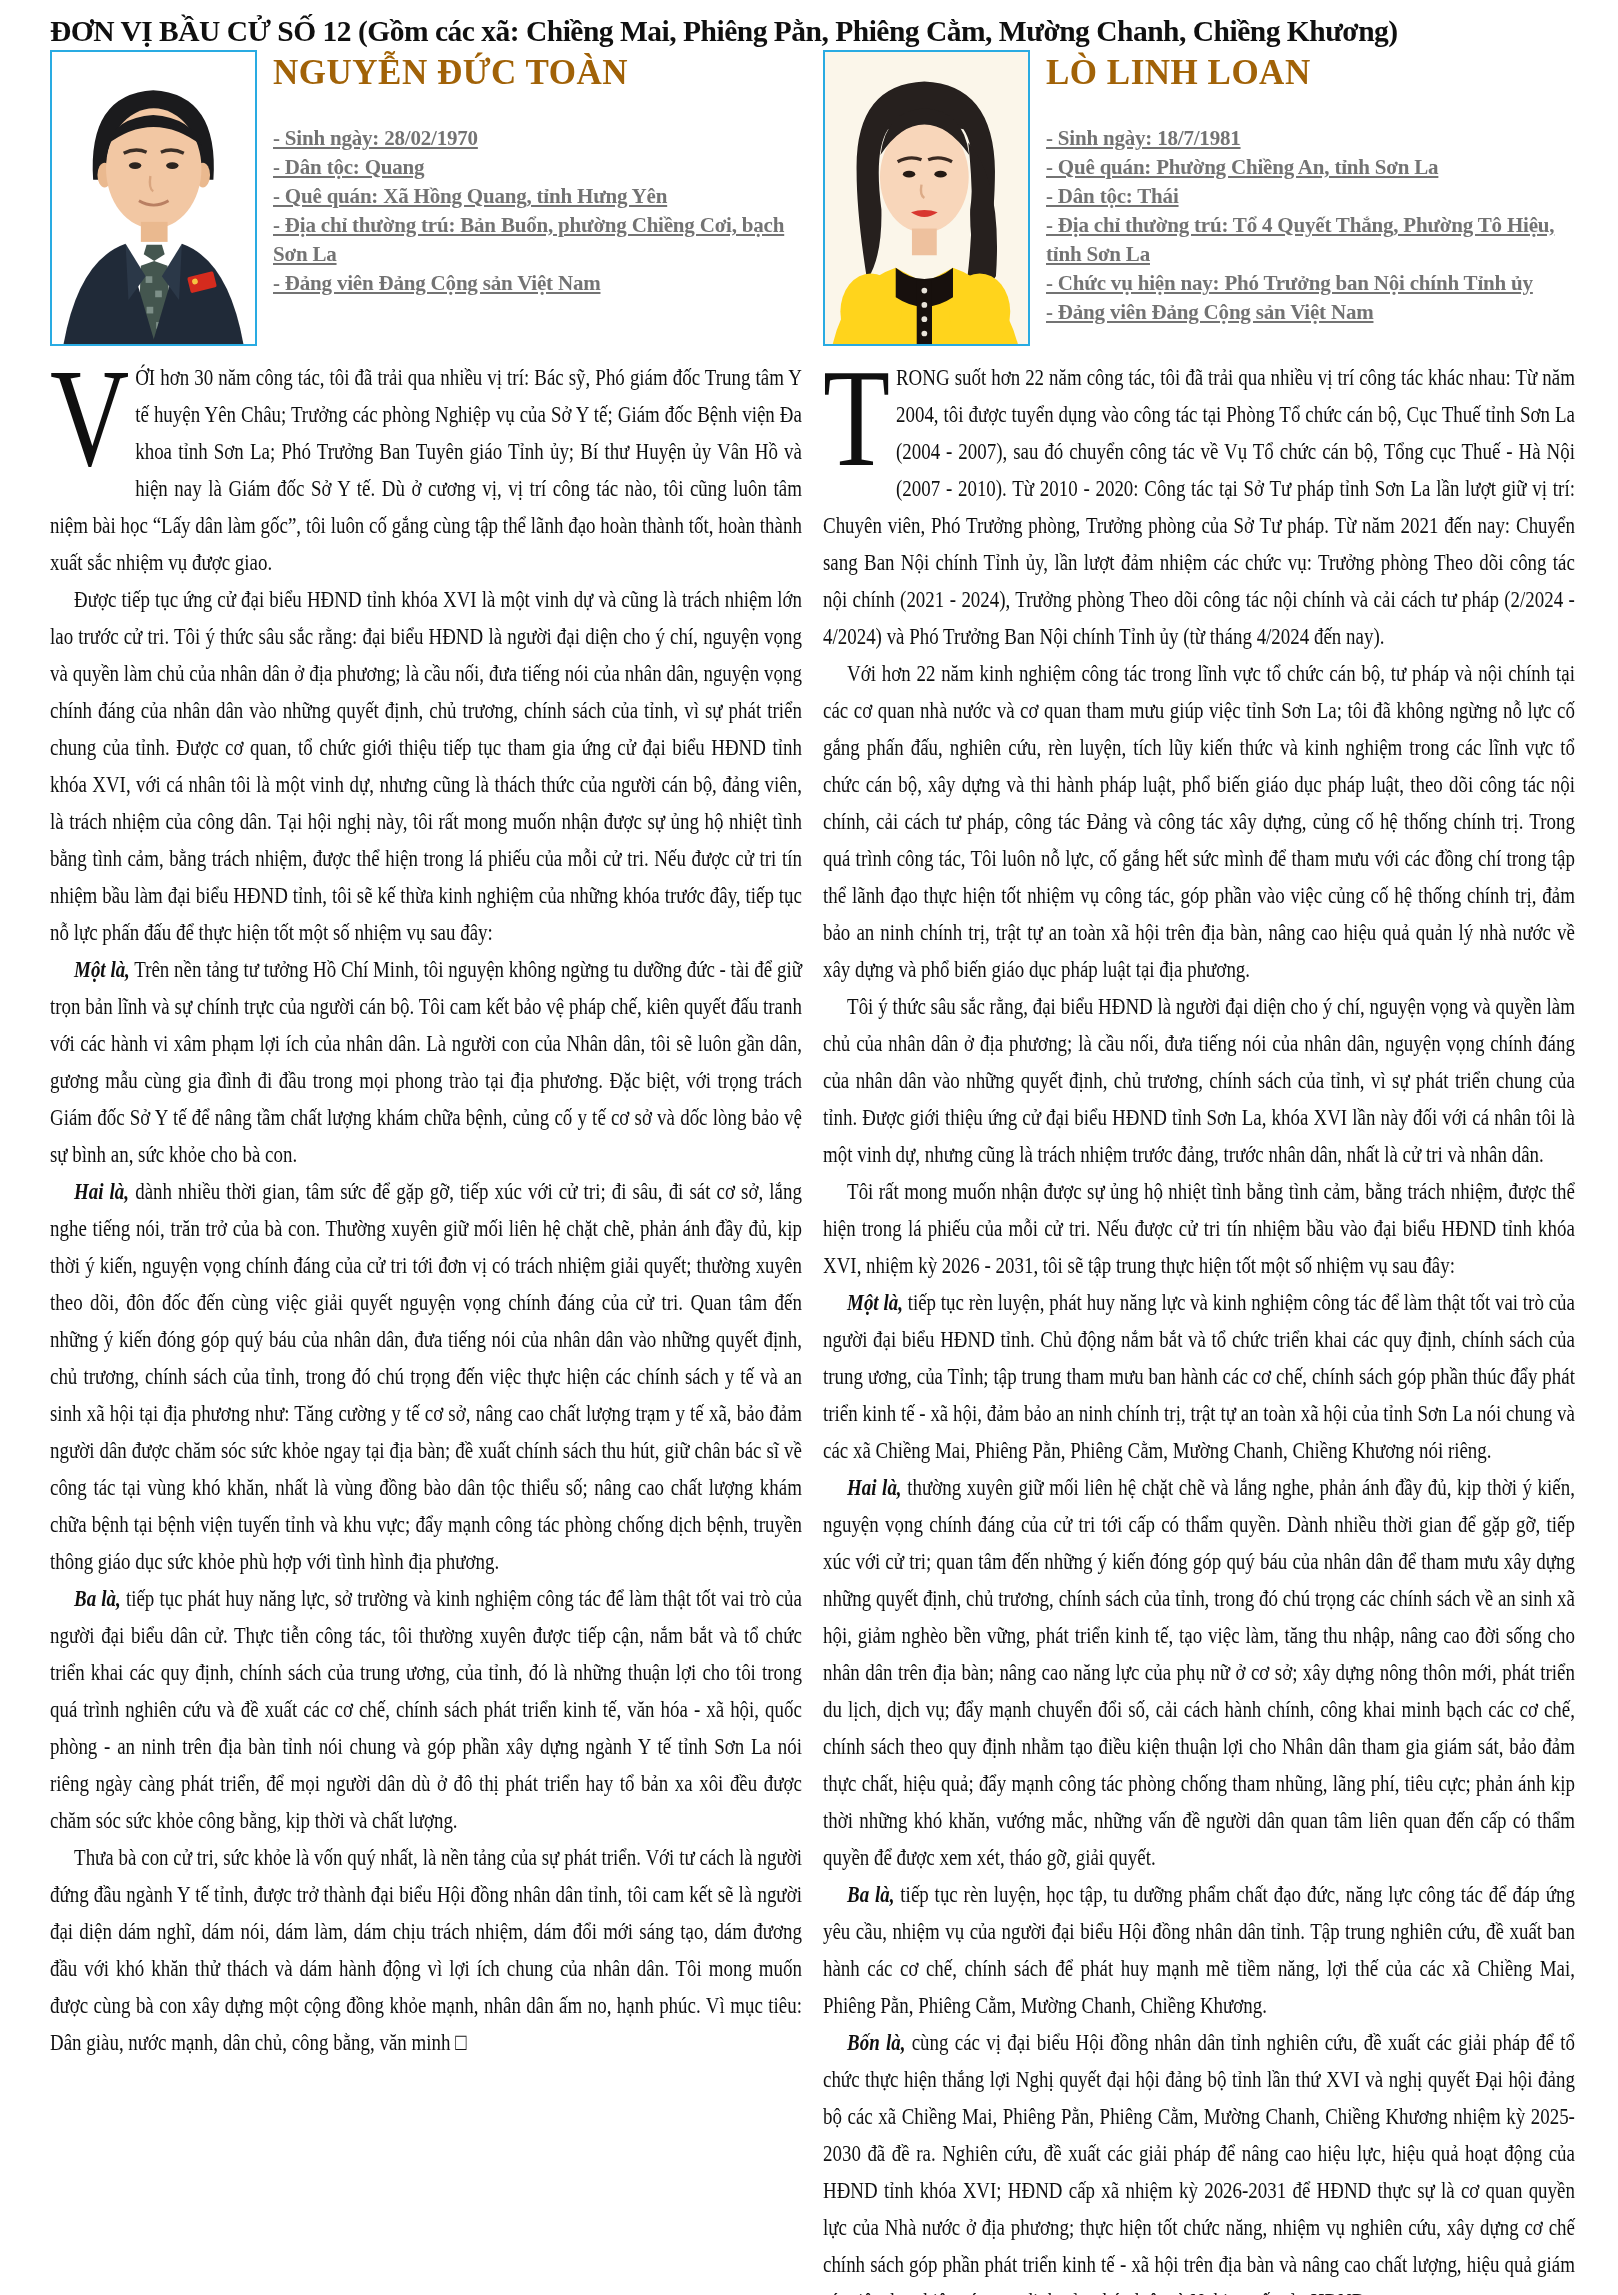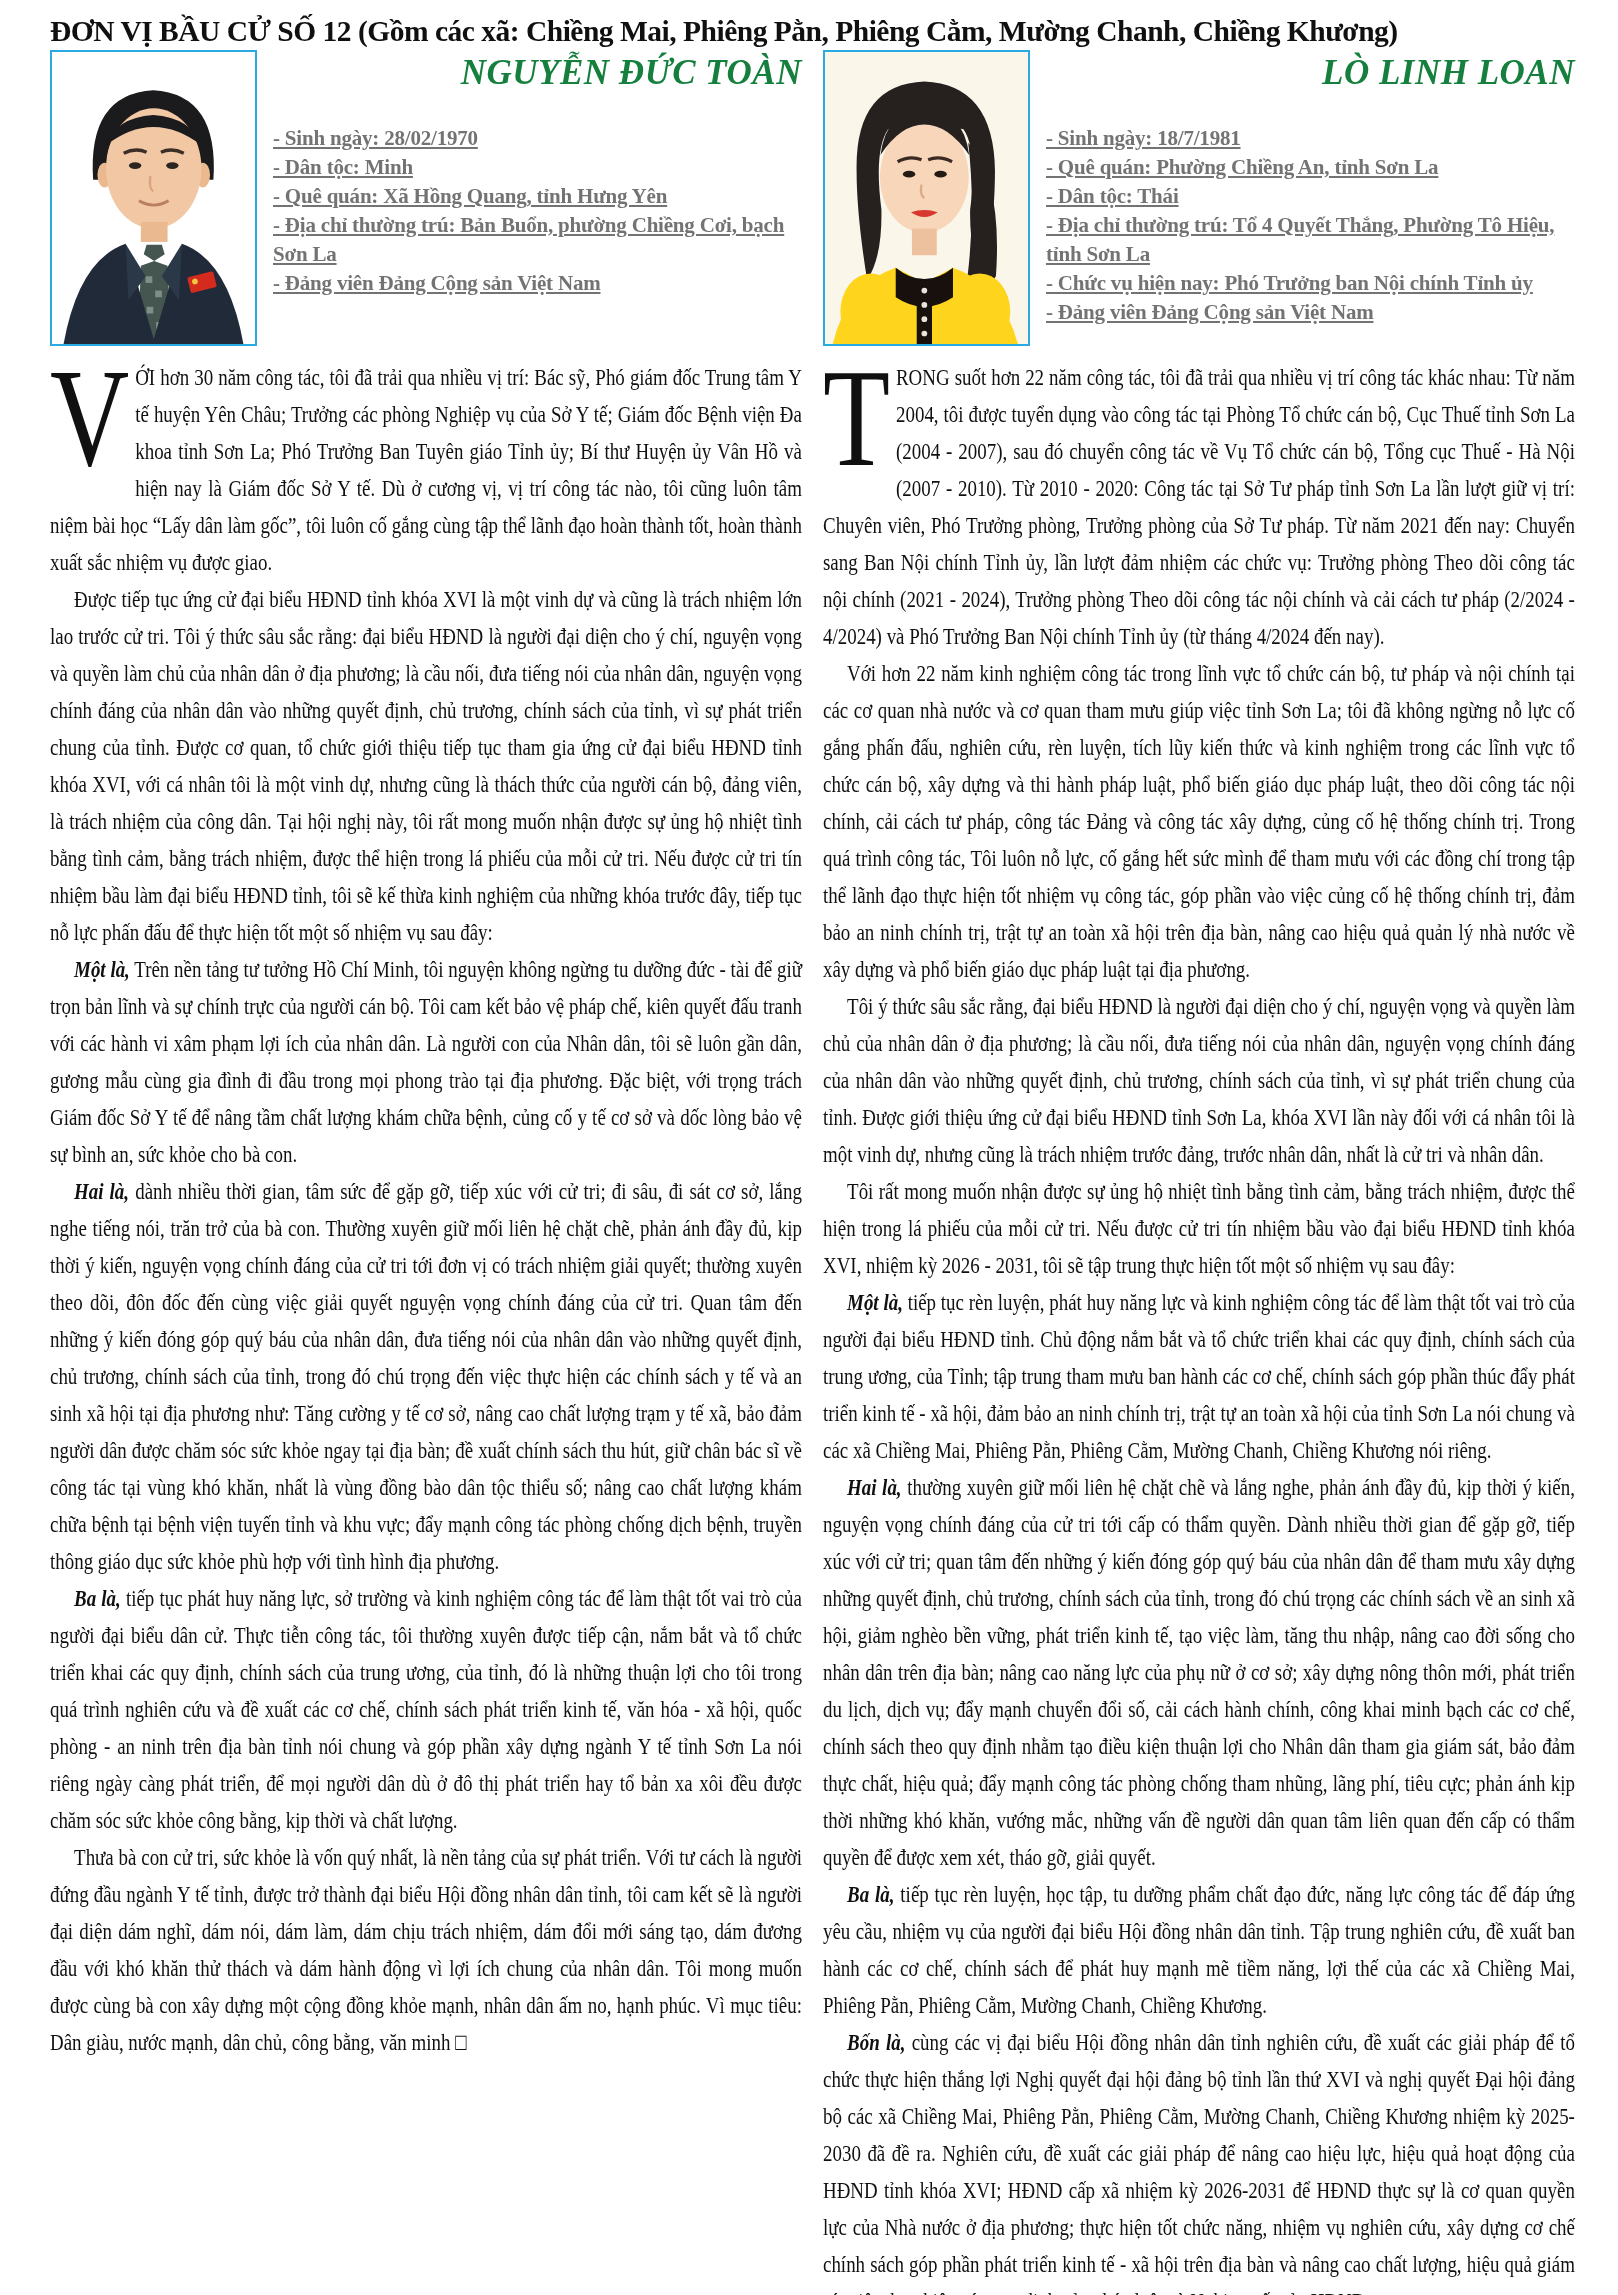--- a/index.html
+++ b/index.html
@@ -21,8 +21,8 @@
   .photo svg{display:block;width:100%;height:100%;}
   .head-right{flex:1;min-width:0;}
   .cand-name{
-    color:#15803d;font-weight:bold;font-size:35px;line-height:41px;text-align:right;
-    margin:1.9px 0 30.5px;letter-spacing:0.5px;white-space:nowrap;font-style:italic;
+    color:#a16207;font-weight:bold;font-size:35px;line-height:41px;text-align:left;
+    margin:1.9px 0 30.5px;letter-spacing:0.5px;white-space:nowrap;
   }
   .bio{color:#737373;font-weight:bold;font-size:21px;line-height:29px;letter-spacing:-0.2px;text-decoration:underline;}
   .bio-line{margin:0;}

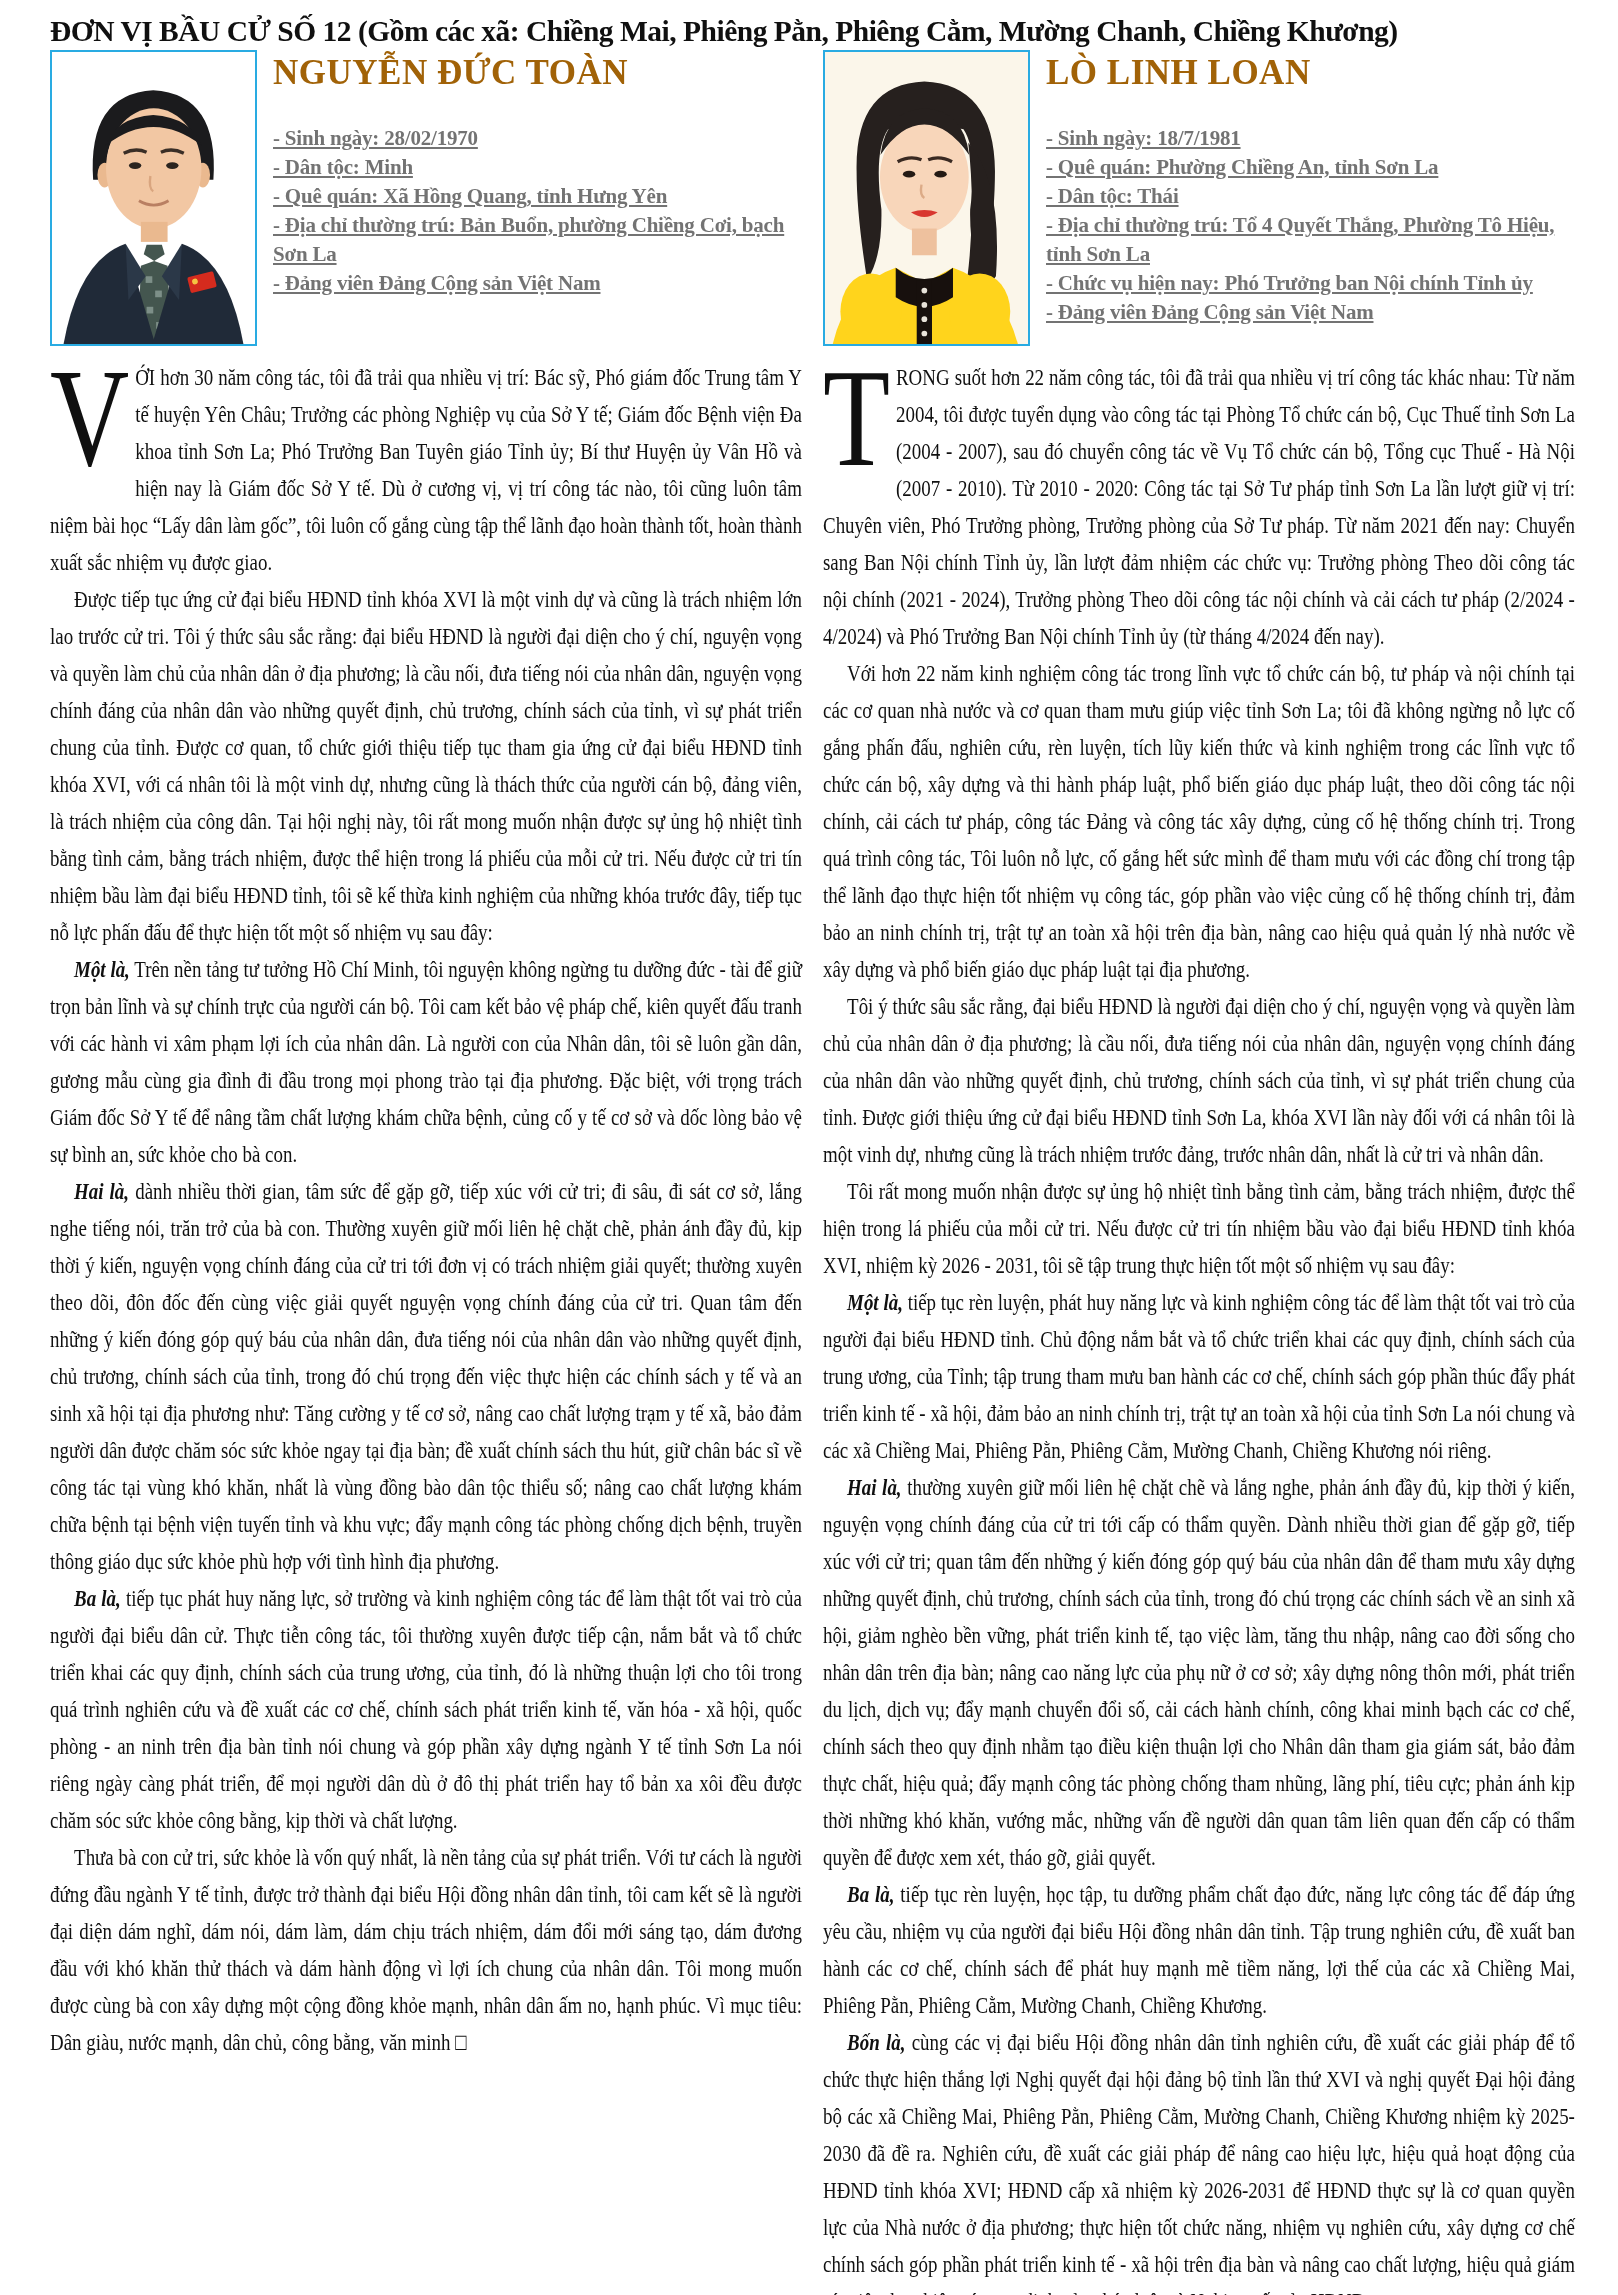--- a/index.html
+++ b/index.html
@@ -85,7 +85,7 @@
           <div class="cand-name">NGUYỄN ĐỨC TOÀN</div>
           <div class="bio">
             <div class="bio-line">- Sinh ngày: 28/02/1970</div>
-            <div class="bio-line">- Dân tộc: Minh</div>
+            <div class="bio-line">- Dân tộc: Quang</div>
             <div class="bio-line">- Quê quán: Xã Hồng Quang, tỉnh Hưng Yên</div>
             <div class="bio-line">- Địa chỉ thường trú: Bản Buổn, phường Chiềng Cơi, bạch Sơn La</div>
             <div class="bio-line">- Đảng viên Đảng Cộng sản Việt Nam</div>

